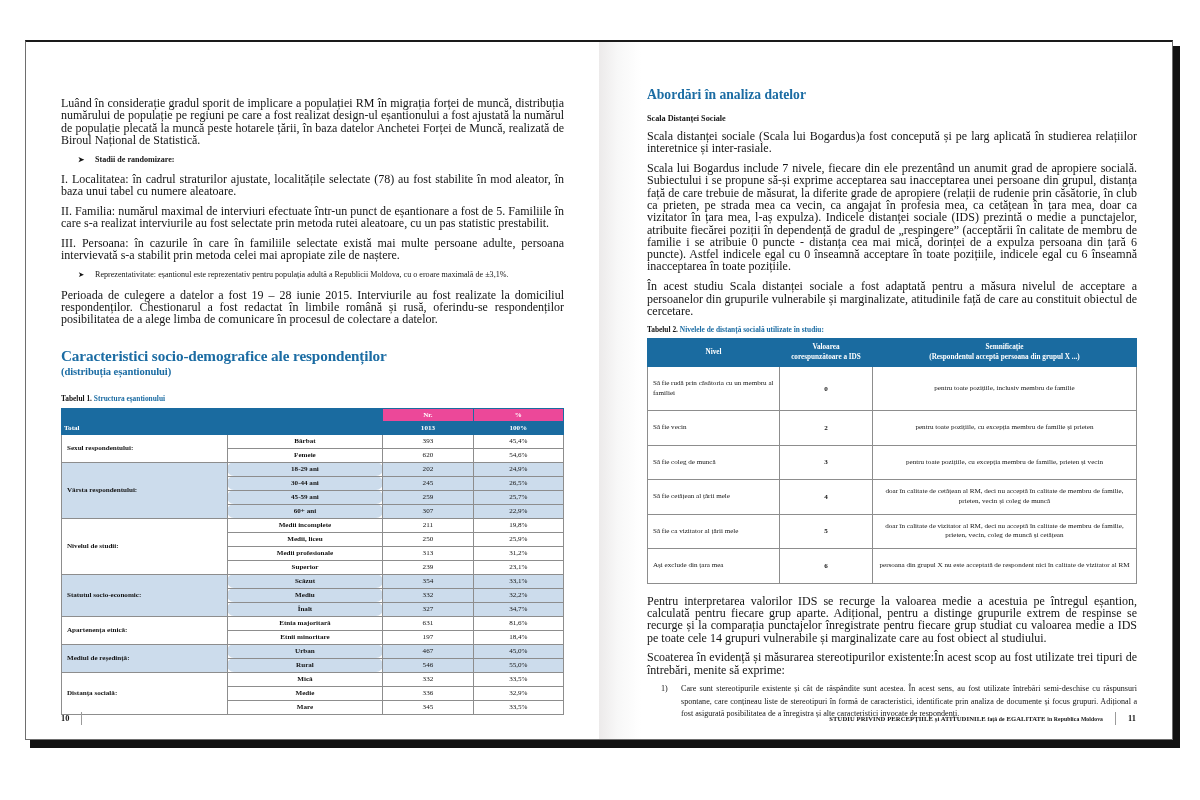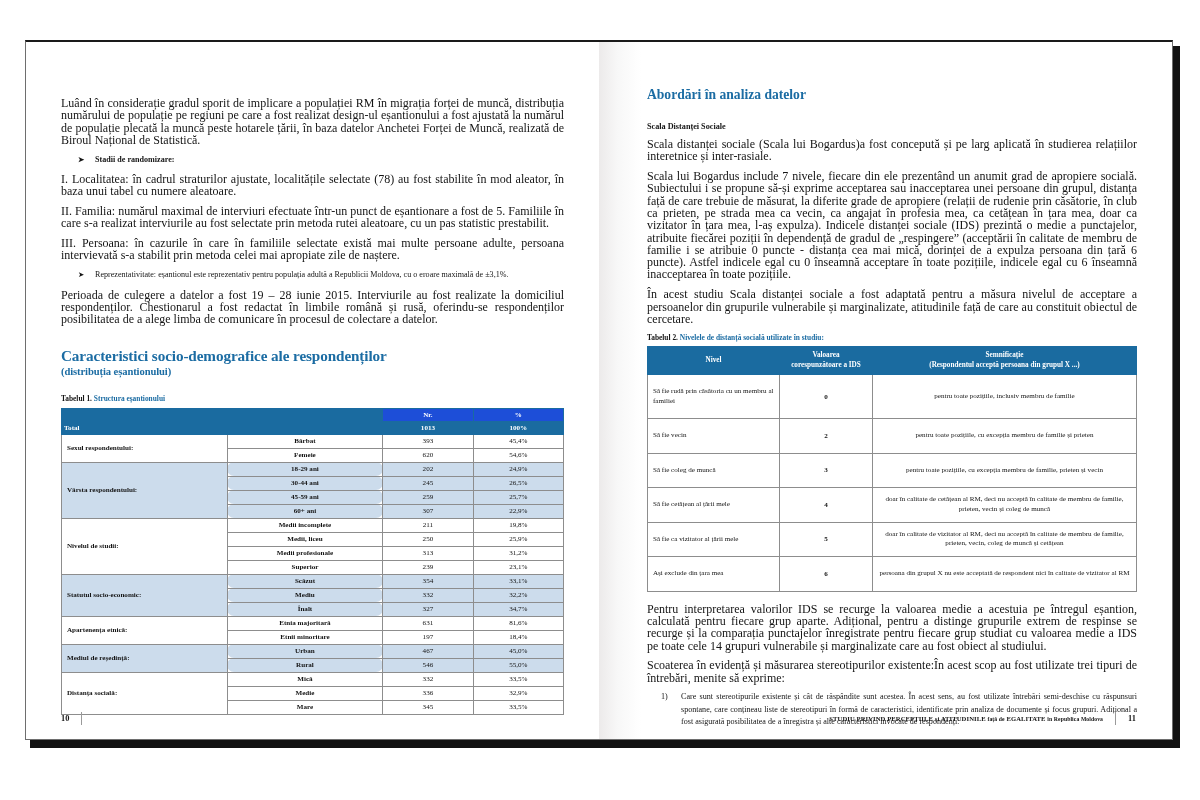--- a/index.html
+++ b/index.html
@@ -80,7 +80,7 @@
     font-size: 13.6px;
     font-weight: bold;
     color: #1b6ca3;
-    margin-bottom: 19px;
+    margin-bottom: 11px;
   }
 
   h3.subhead {

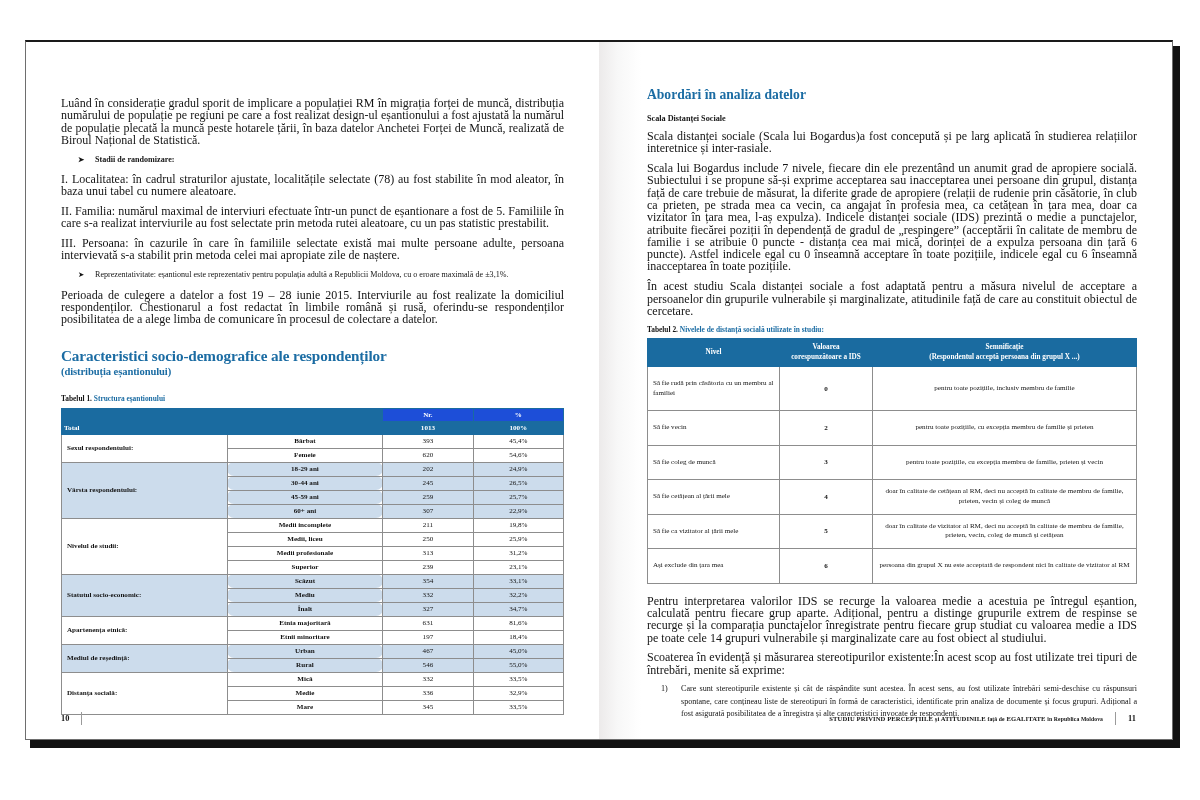--- a/index.html
+++ b/index.html
@@ -113,7 +113,7 @@
 
   
   .t1 th {
-    background: #1d4ed8;
+    background: #ec4899;
     color: #ffffff;
     font-weight: bold;
     text-align: center;

